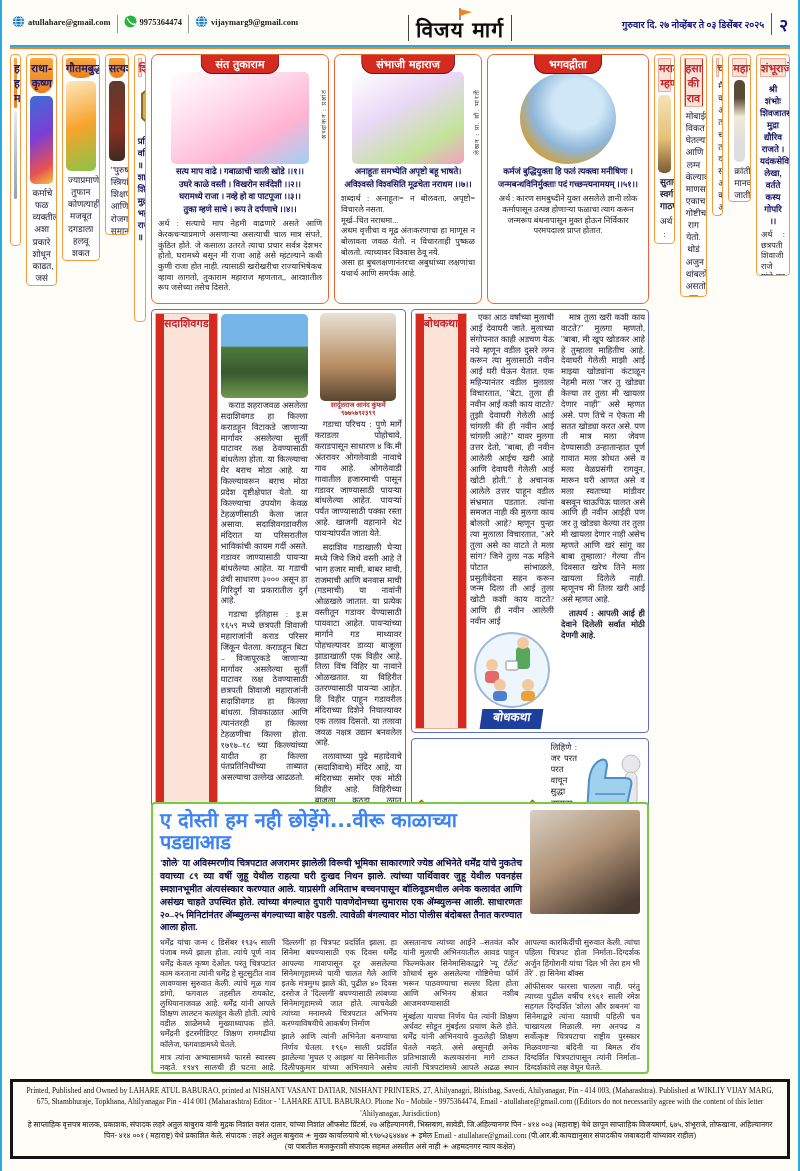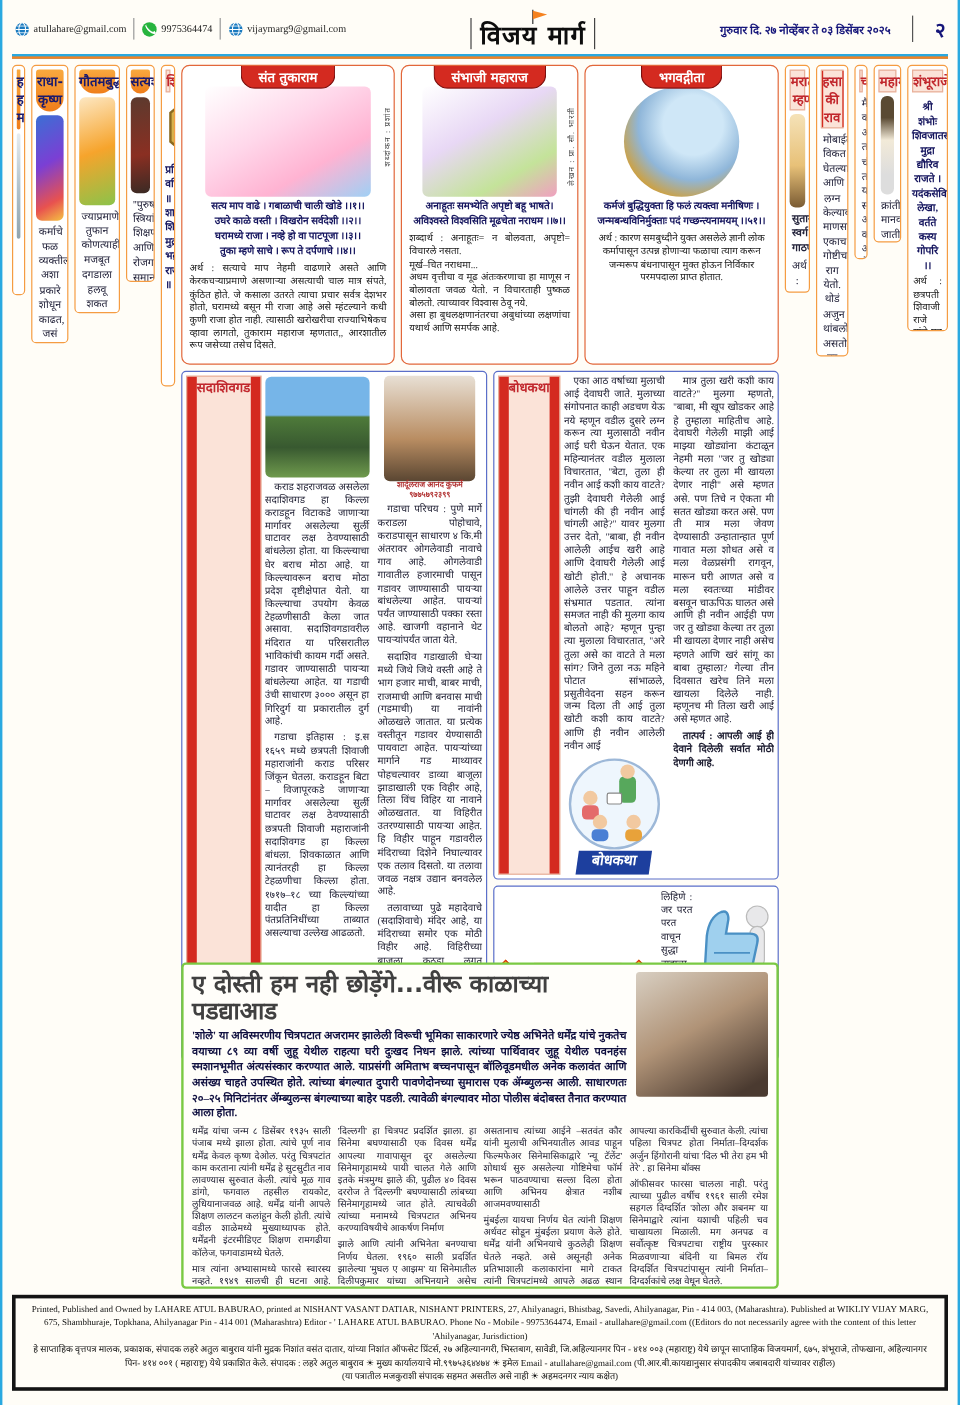--- a/index.html
+++ b/index.html
@@ -12,7 +12,7 @@
   }
   
   .topbar { display:flex; align-items:center; justify-content:space-between; height:40px; padding:0 2px; }
-  .contacts { display:flex; align-items:center; gap:6px; font-size:8.5px; font-weight:400; color:#222; }
+  .contacts { display:flex; align-items:flex-start; gap:6px; font-size:8.5px; font-weight:700; color:#222; }
   .contact { display:flex; align-items:center; gap:3px; }
   .csep { width:1px; height:18px; background:#999; }
   .masthead { display:flex; align-items:flex-end; }

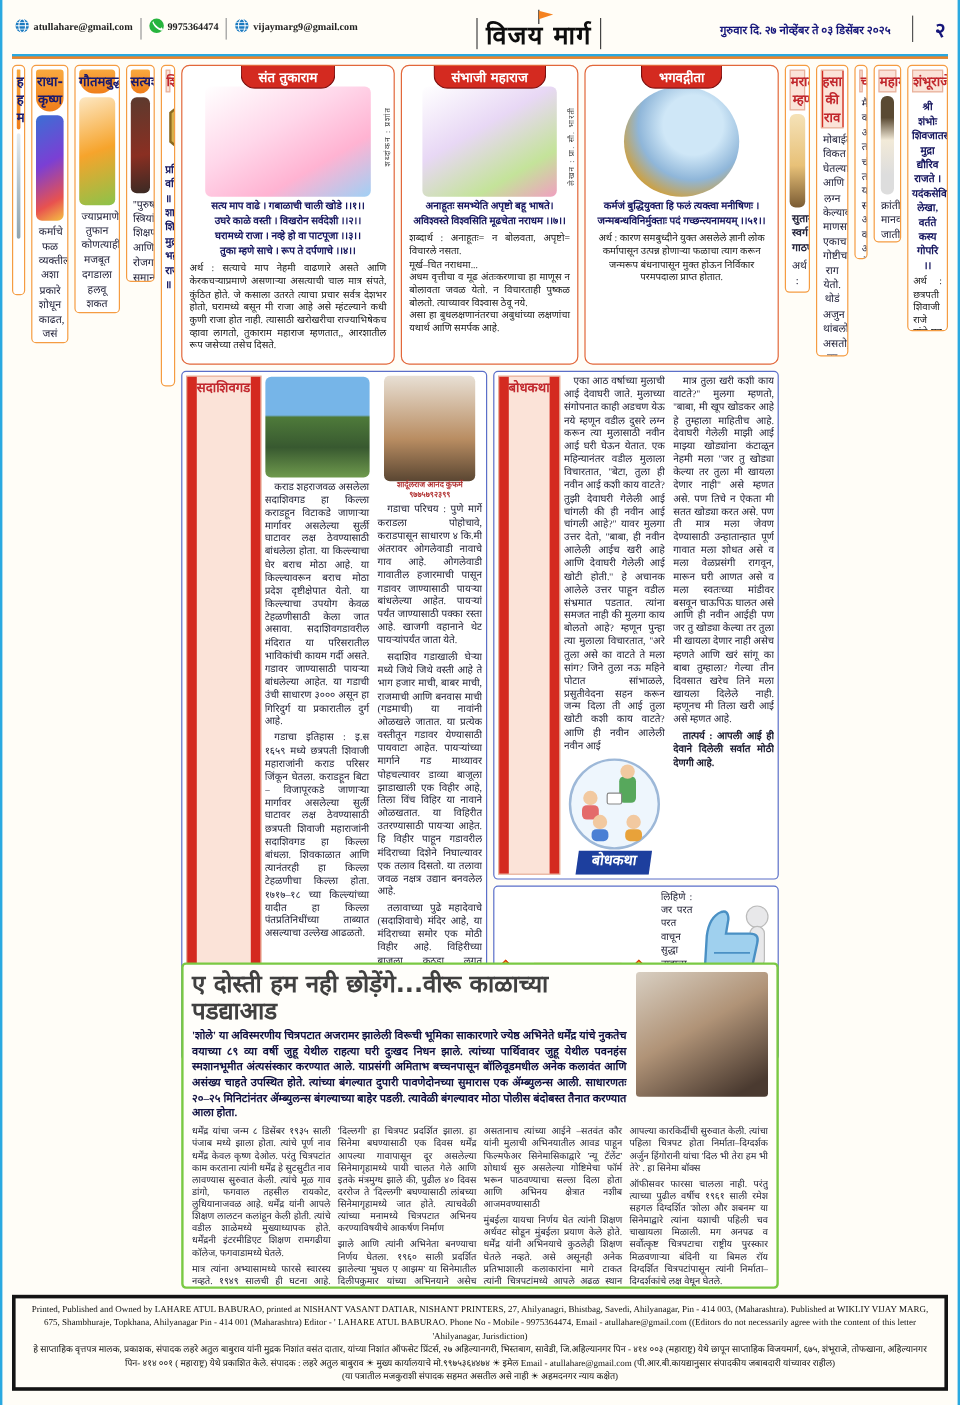--- a/index.html
+++ b/index.html
@@ -19,7 +19,7 @@
   .mast-bar { width:1px; height:26px; background:#444; margin:0 7px; }
   .mast-center { display:flex; flex-direction:column; align-items:center; line-height:1; }
   .mast-title { font-family:"DejaVu Sans","Liberation Sans",sans-serif; font-size:21px; font-weight:800; color:#0d0d0d; letter-spacing:1px; }
-  .dateline { display:flex; align-items:center; gap:18px; font-size:9.5px; font-weight:700; color:#15157a; }
+  .dateline { display:flex; align-items:center; gap:7px; font-size:9.5px; font-weight:700; color:#15157a; }
   .pagebar { width:1px; height:22px; background:#555; }
   .pagenum { font-size:17px; font-weight:800; color:#15157a; }
   .bluebar { height:4px; background:#2aa9e0; border-bottom:2px solid #f58220; margin:1px 0 5px; }

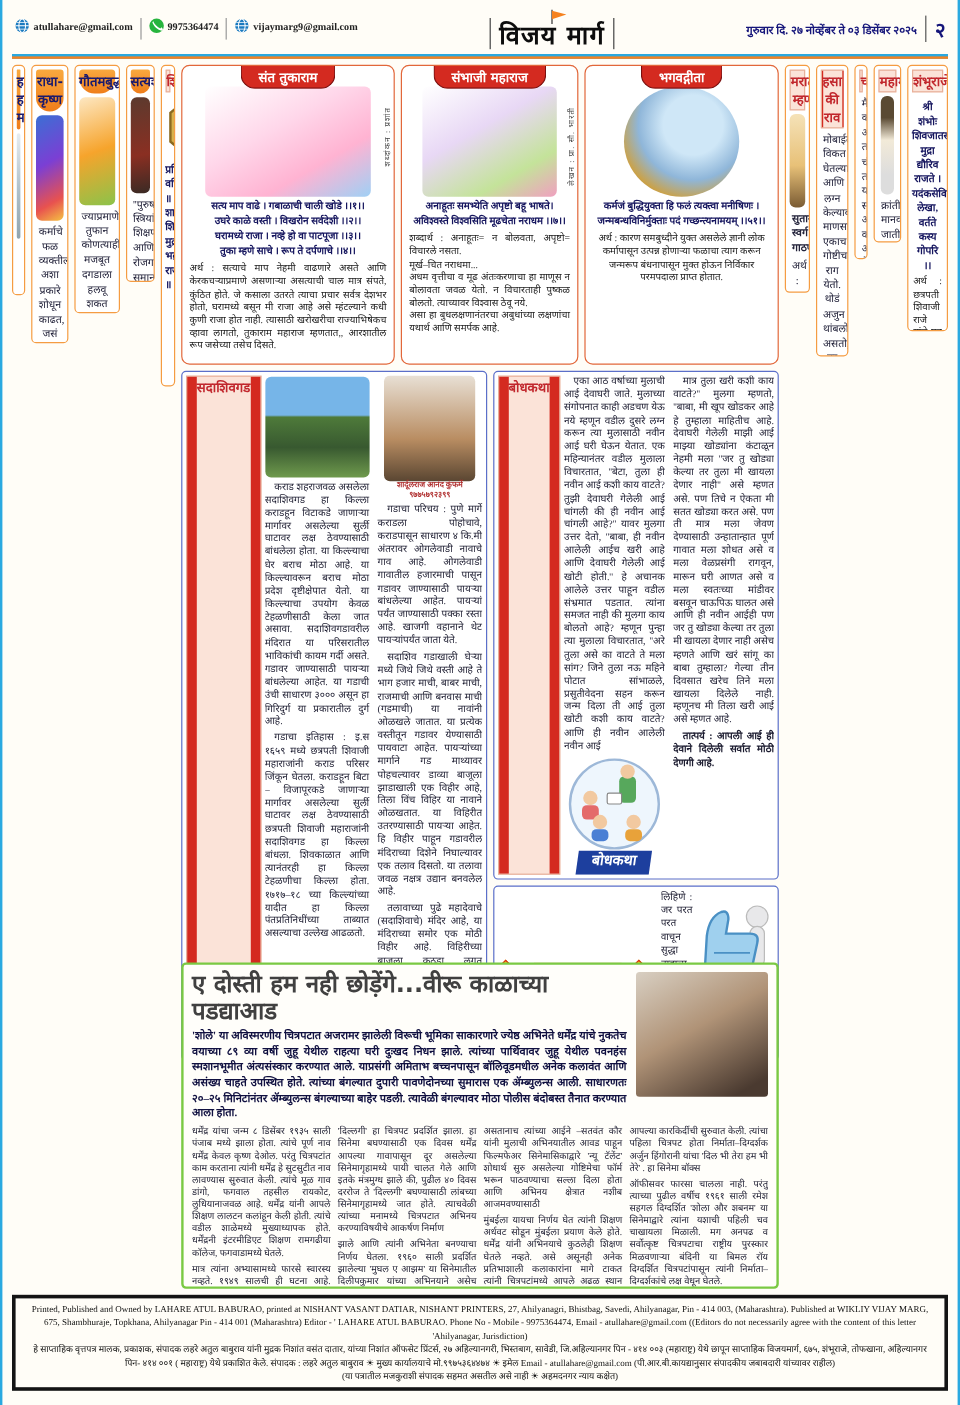--- a/index.html
+++ b/index.html
@@ -67,7 +67,7 @@
   
   .film { margin-top:5px; border:2px solid #7ac943; border-radius:4px; background:#fffefa; height:272px; padding:5px 7px; position:relative; overflow:hidden; }
   .film-photo { position:absolute; top:6px; right:7px; width:110px; height:104px; border-radius:3px; }
-  .film-head { font-size:20px; font-weight:800; color:#404040; margin-right:118px; line-height:1.1; font-family:"DejaVu Sans",sans-serif; }
+  .film-head { font-size:20px; font-weight:800; color:#3b82f6; margin-right:118px; line-height:1.1; font-family:"DejaVu Sans",sans-serif; }
   .film-intro { margin:4px 118px 4px 0; font-size:9.2px; font-weight:700; text-align:justify; color:#101040; line-height:1.4; }
   .film-cols { columns:4; column-gap:6px; font-size:7.8px; line-height:1.3; text-align:justify; height:158px; overflow:hidden; }
   .film-cols p { margin:0 0 3px; }

